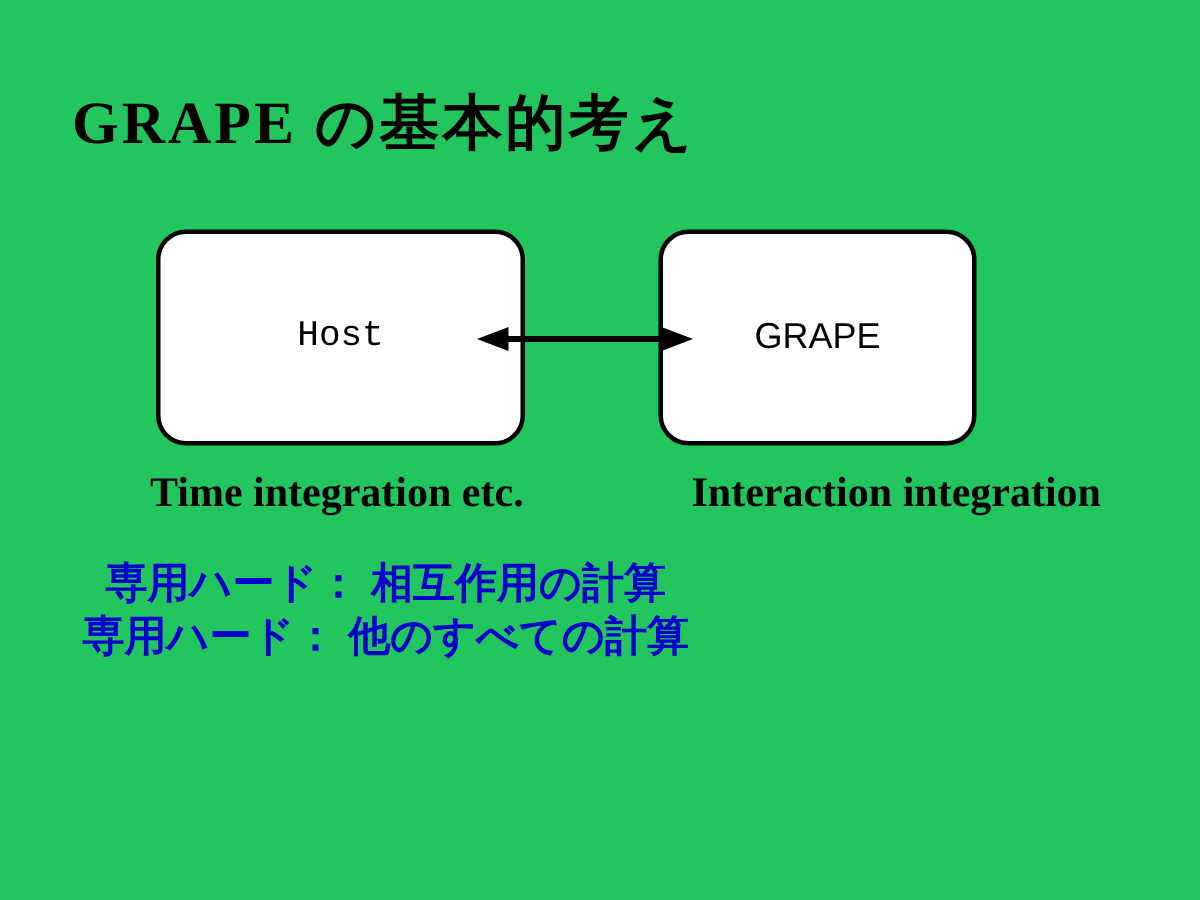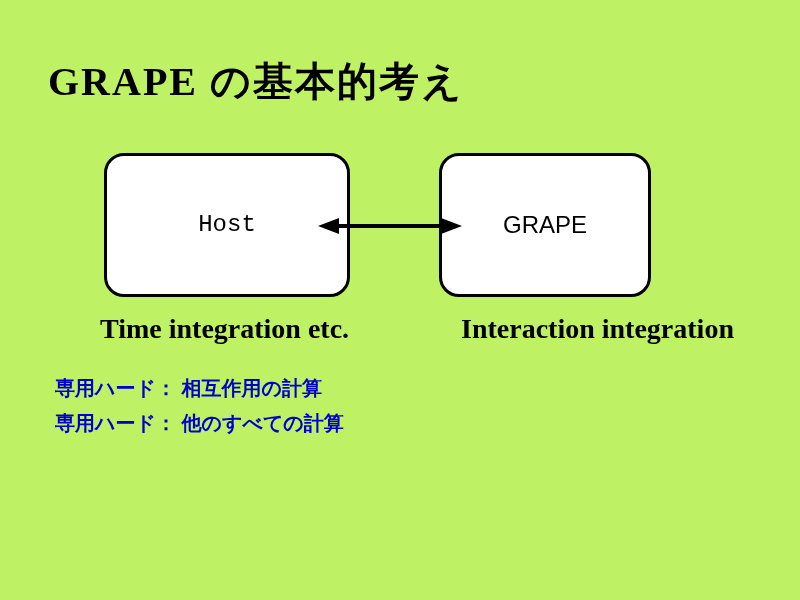--- a/index.html
+++ b/index.html
@@ -11,7 +11,7 @@
     position: relative;
     width: 800px;
     height: 600px;
-    background: #bef264;
+    background: #22c55e;
     overflow: hidden;
     font-family: "Liberation Serif", serif;
     color: #000000;

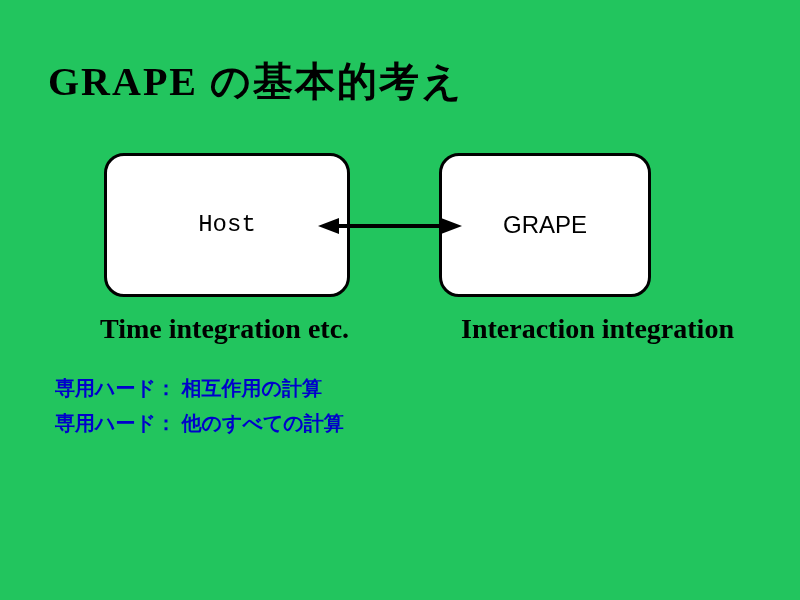--- a/index.html
+++ b/index.html
@@ -70,10 +70,11 @@
     left: 55px;
     top: 371px;
     font-family: "Liberation Sans", "DejaVu Sans", sans-serif;
-    font-size: 20px;
+    font-size: 28px;
     font-weight: bold;
     line-height: 35px;
     white-space: nowrap;
+    text-align: center;
   }
 </style>
 </head>

